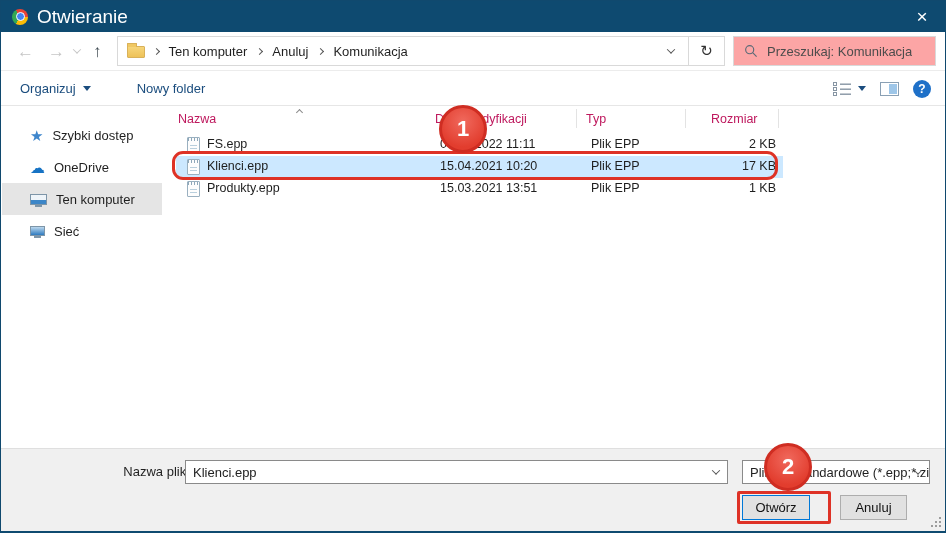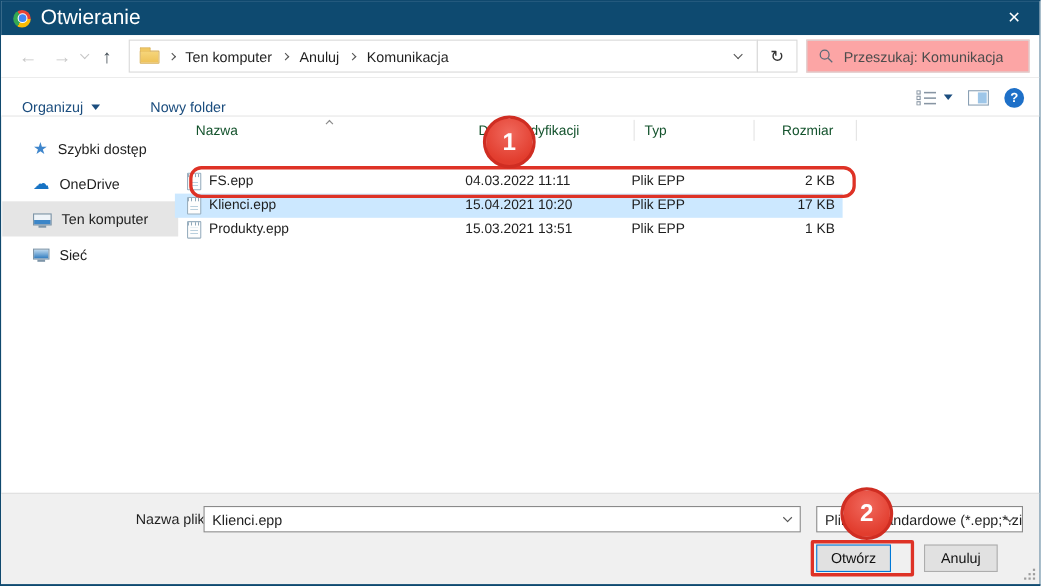--- a/index.html
+++ b/index.html
@@ -79,7 +79,7 @@
   
   .toolbar {
     position:absolute; left:0; top:70px; width:100%; height:35px; background:#fff;
-    display:flex; align-items:flex-end; border-bottom:1px solid #e6e6e6; color:#1b4d7e;
+    display:flex; align-items:center; border-bottom:1px solid #e6e6e6; color:#1b4d7e;
   }
   .tb-btn { display:flex; align-items:center; gap:7px; padding:0 12px; cursor:pointer; }
   .tb-organize { margin-left:7px; }

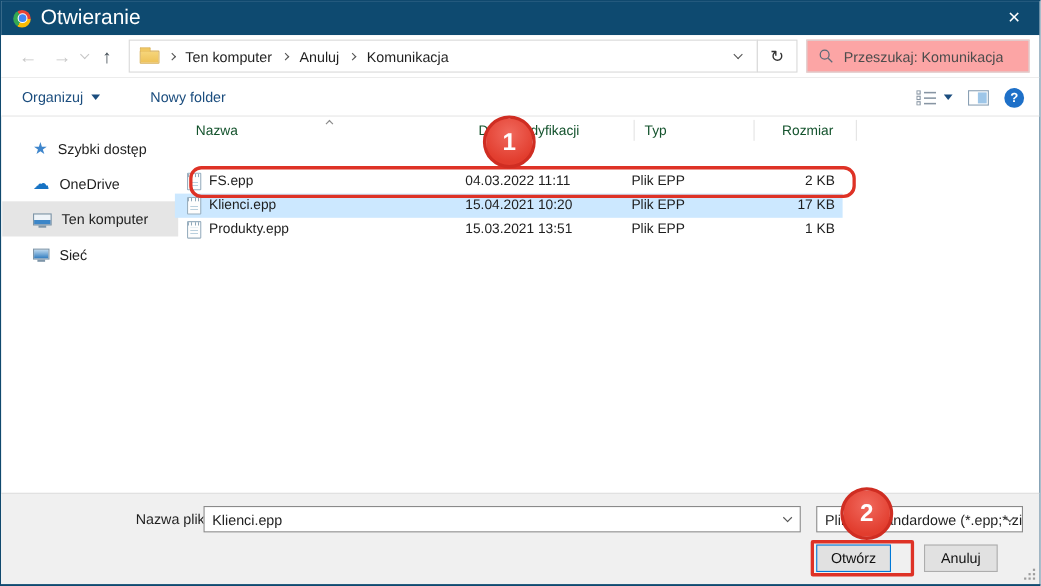--- a/index.html
+++ b/index.html
@@ -114,7 +114,7 @@
   .network-icon::after { content:""; position:absolute; left:3px; right:3px; bottom:-3px; height:2px; background:#7d95a8; }
 
   
-  .col-header { position:absolute; color:#14532d; font-size:12.5px; cursor:pointer; }
+  .col-header { position:absolute; color:#be185d; font-size:12.5px; cursor:pointer; }
   .h-nazwa { left:177px; top:111px; }
   .h-data  { left:434px; top:111px; }
   .h-typ   { left:585px; top:111px; }

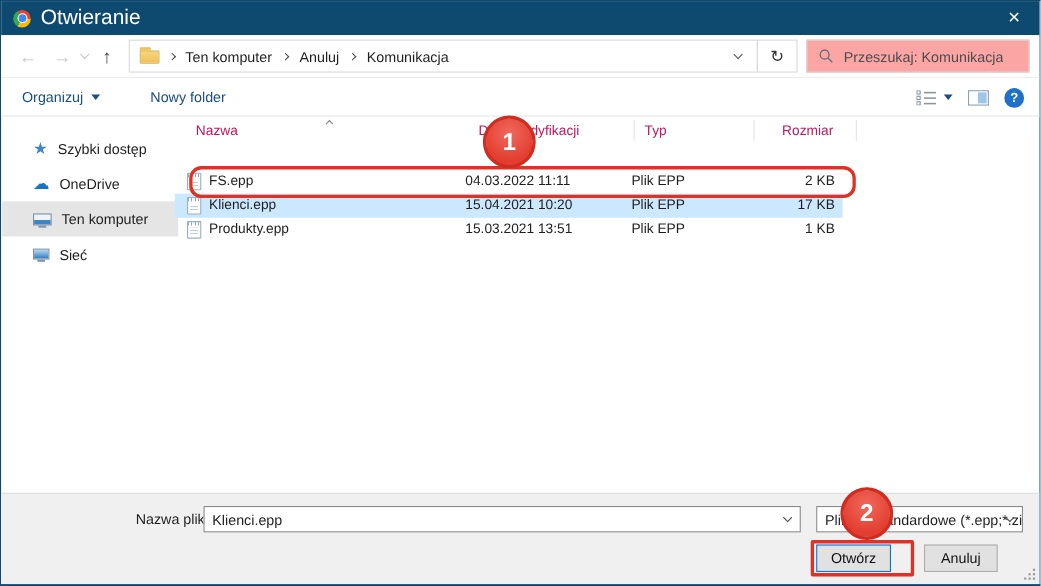--- a/index.html
+++ b/index.html
@@ -123,7 +123,7 @@
   .sort-ind { position:absolute; left:296px; top:102px; color:#8a8a8a; }
   .sort-ind .chev { width:5px; height:5px; border-width:1.2px; }
 
-  .file-row { position:absolute; left:158px; width:607px; height:22px; cursor:pointer;margin-top:20px; }
+  .file-row { position:absolute; left:175px; width:607px; height:22px; cursor:pointer; }
   .file-row.selected { background:#cce8ff; }
   .row-0 { top:133px; } .row-1 { top:155px; } .row-2 { top:177px; }
   .cell { position:absolute; top:3px; font-size:12.5px; color:#1e1e1e; white-space:nowrap; }

